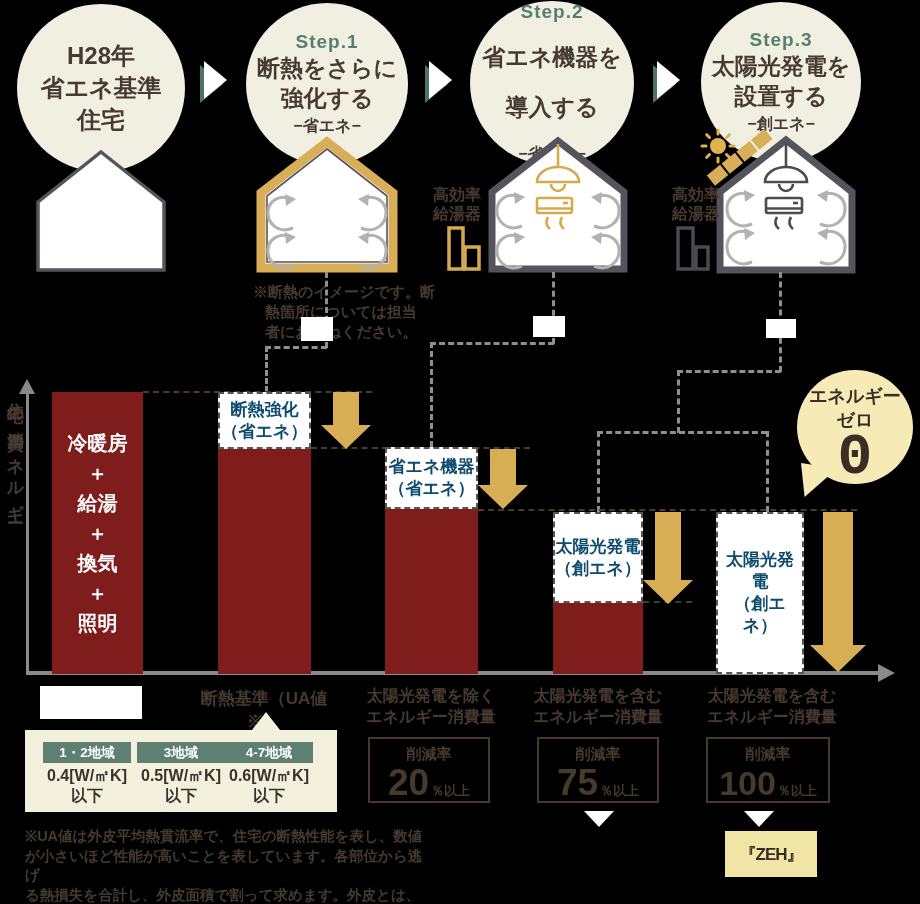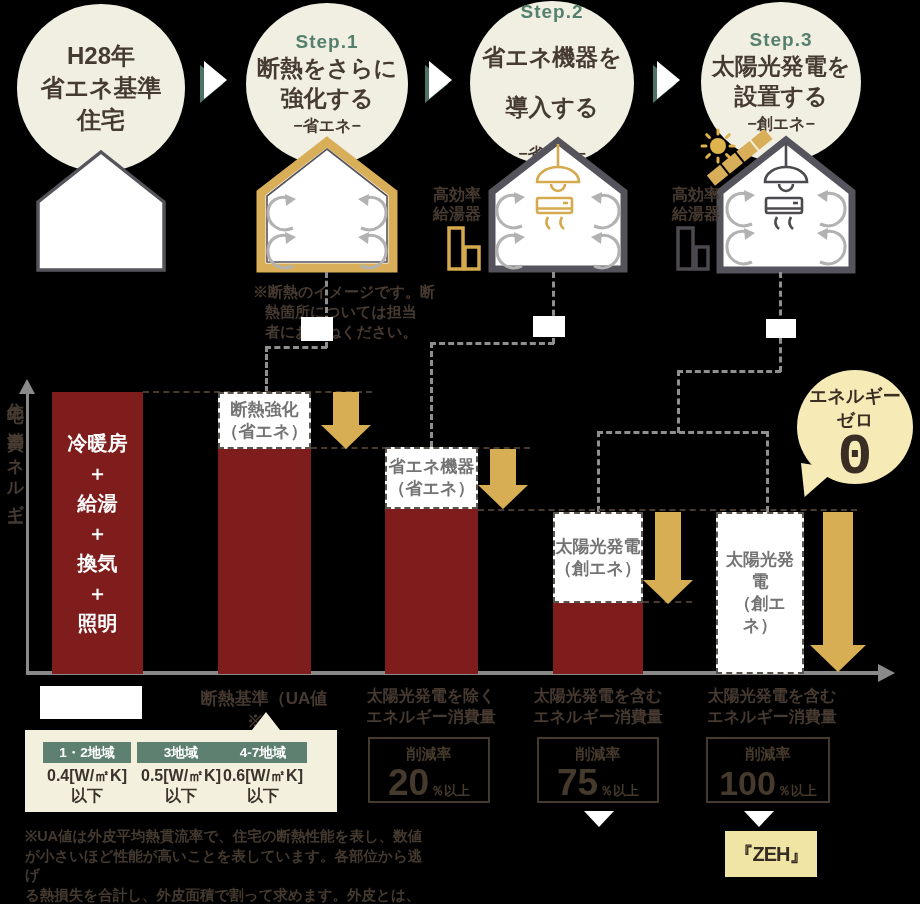--- a/index.html
+++ b/index.html
@@ -20,7 +20,7 @@
   .lvl{height:0;border-top:2px dashed #493a30;}
   .nodebox{background:#ffffff;}
   .bar{background:#7f1d1d;}
-  .rbox{background:#ffffff;border:2px dashed #5b554f;display:flex;flex-direction:column;align-items:center;justify-content:center;font-weight:bold;color:#737373;text-align:center;font-size:17px;line-height:22px;box-sizing:border-box;}
+  .rbox{background:#ffffff;border:2px dashed #5b554f;display:flex;flex-direction:column;align-items:center;justify-content:center;font-weight:bold;color:#0c4a6e;text-align:center;font-size:17px;line-height:22px;box-sizing:border-box;}
   .barTxt{color:#ffffff;font-weight:bold;font-size:20px;line-height:30px;text-align:center;}
   .ylab{writing-mode:vertical-rl;color:#473a31;font-weight:bold;font-size:17px;letter-spacing:3px;}
   .smallnote{color:#473a31;font-weight:bold;font-size:15px;line-height:20px;}

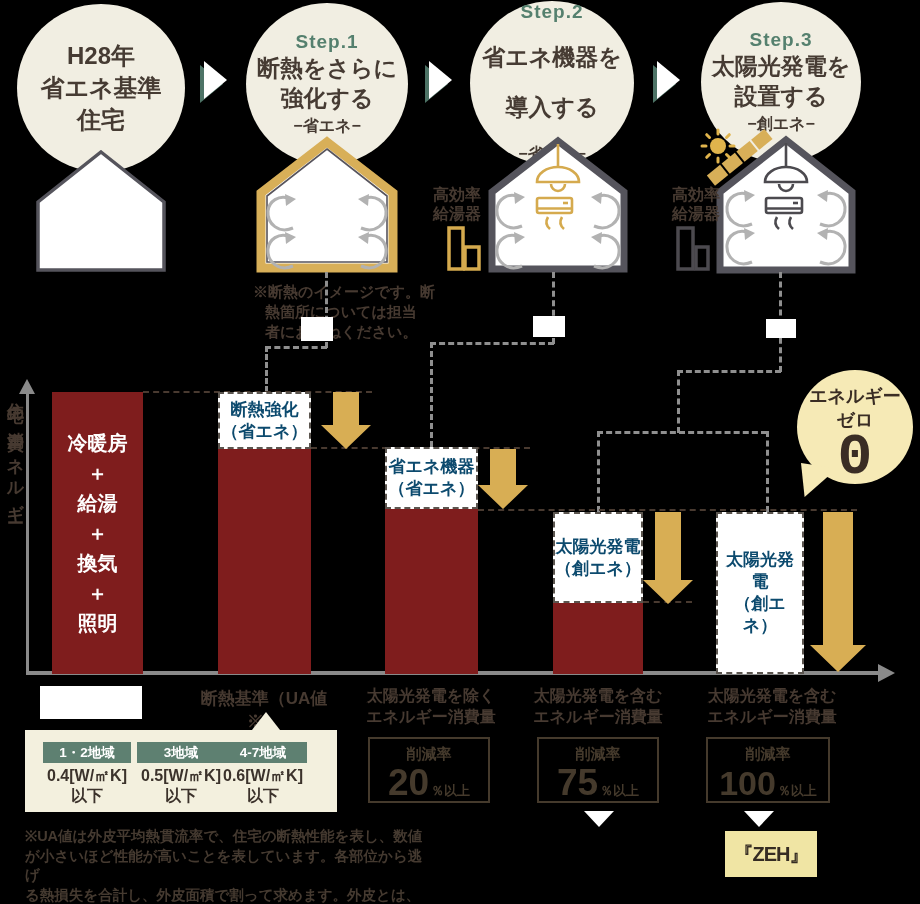--- a/index.html
+++ b/index.html
@@ -297,7 +297,7 @@
     <div class="uaval">0.5[W/㎡K]</div>
     <div class="uaval" style="margin-top:0;">以下</div>
   </div>
-  <div class="abs uacol" style="left:213px;top:742px;width:100px;">
+  <div class="abs uacol" style="left:219px;top:742px;width:100px;">
     <div class="chip">4-7地域</div>
     <div class="uaval">0.6[W/㎡K]</div>
     <div class="uaval" style="margin-top:0;">以下</div>

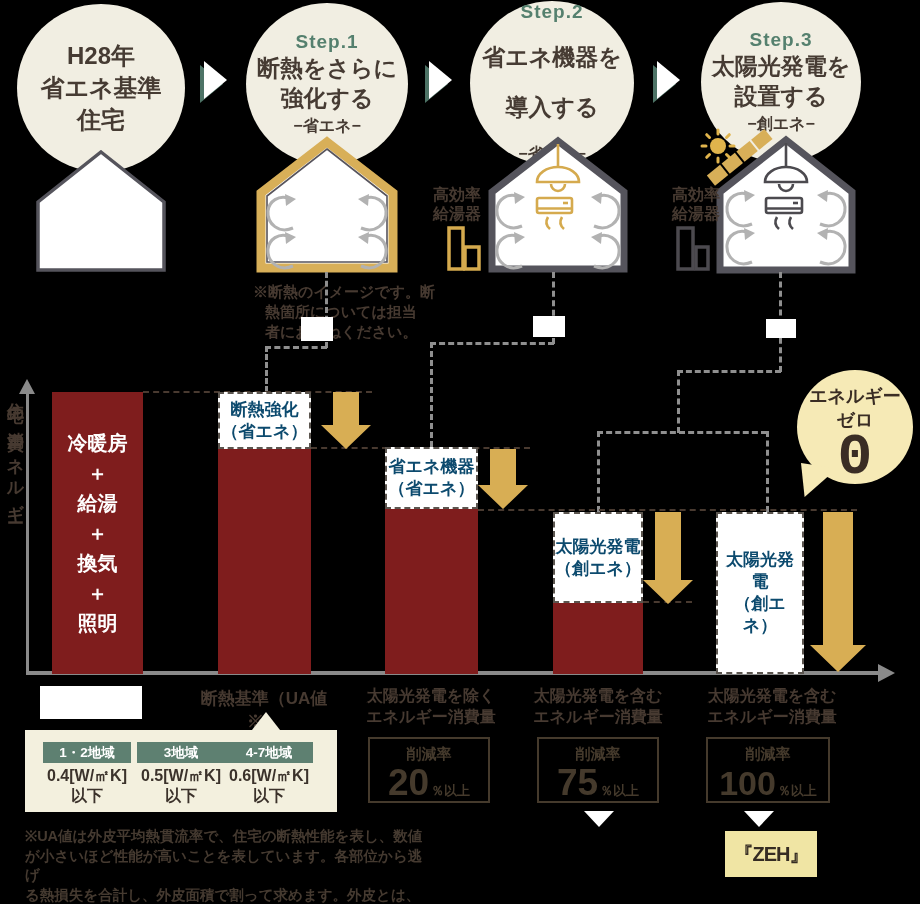--- a/index.html
+++ b/index.html
@@ -331,7 +331,7 @@
 
   <div class="abs whitetri" style="left:584px;top:811px;"></div>
   <div class="abs whitetri" style="left:744px;top:811px;"></div>
-  <div class="abs result" style="left:725px;top:831px;width:92px;height:46px;font-size:20px;letter-spacing:-1px;">『ZEH』</div>
+  <div class="abs result" style="left:725px;top:831px;width:92px;height:46px;font-size:17px;letter-spacing:-1px;">『ZEH』</div>
 
   <div class="abs foot" style="left:25px;top:827px;width:400px;">
     <div>※UA値は外皮平均熱貫流率で、住宅の断熱性能を表し、数値</div>

